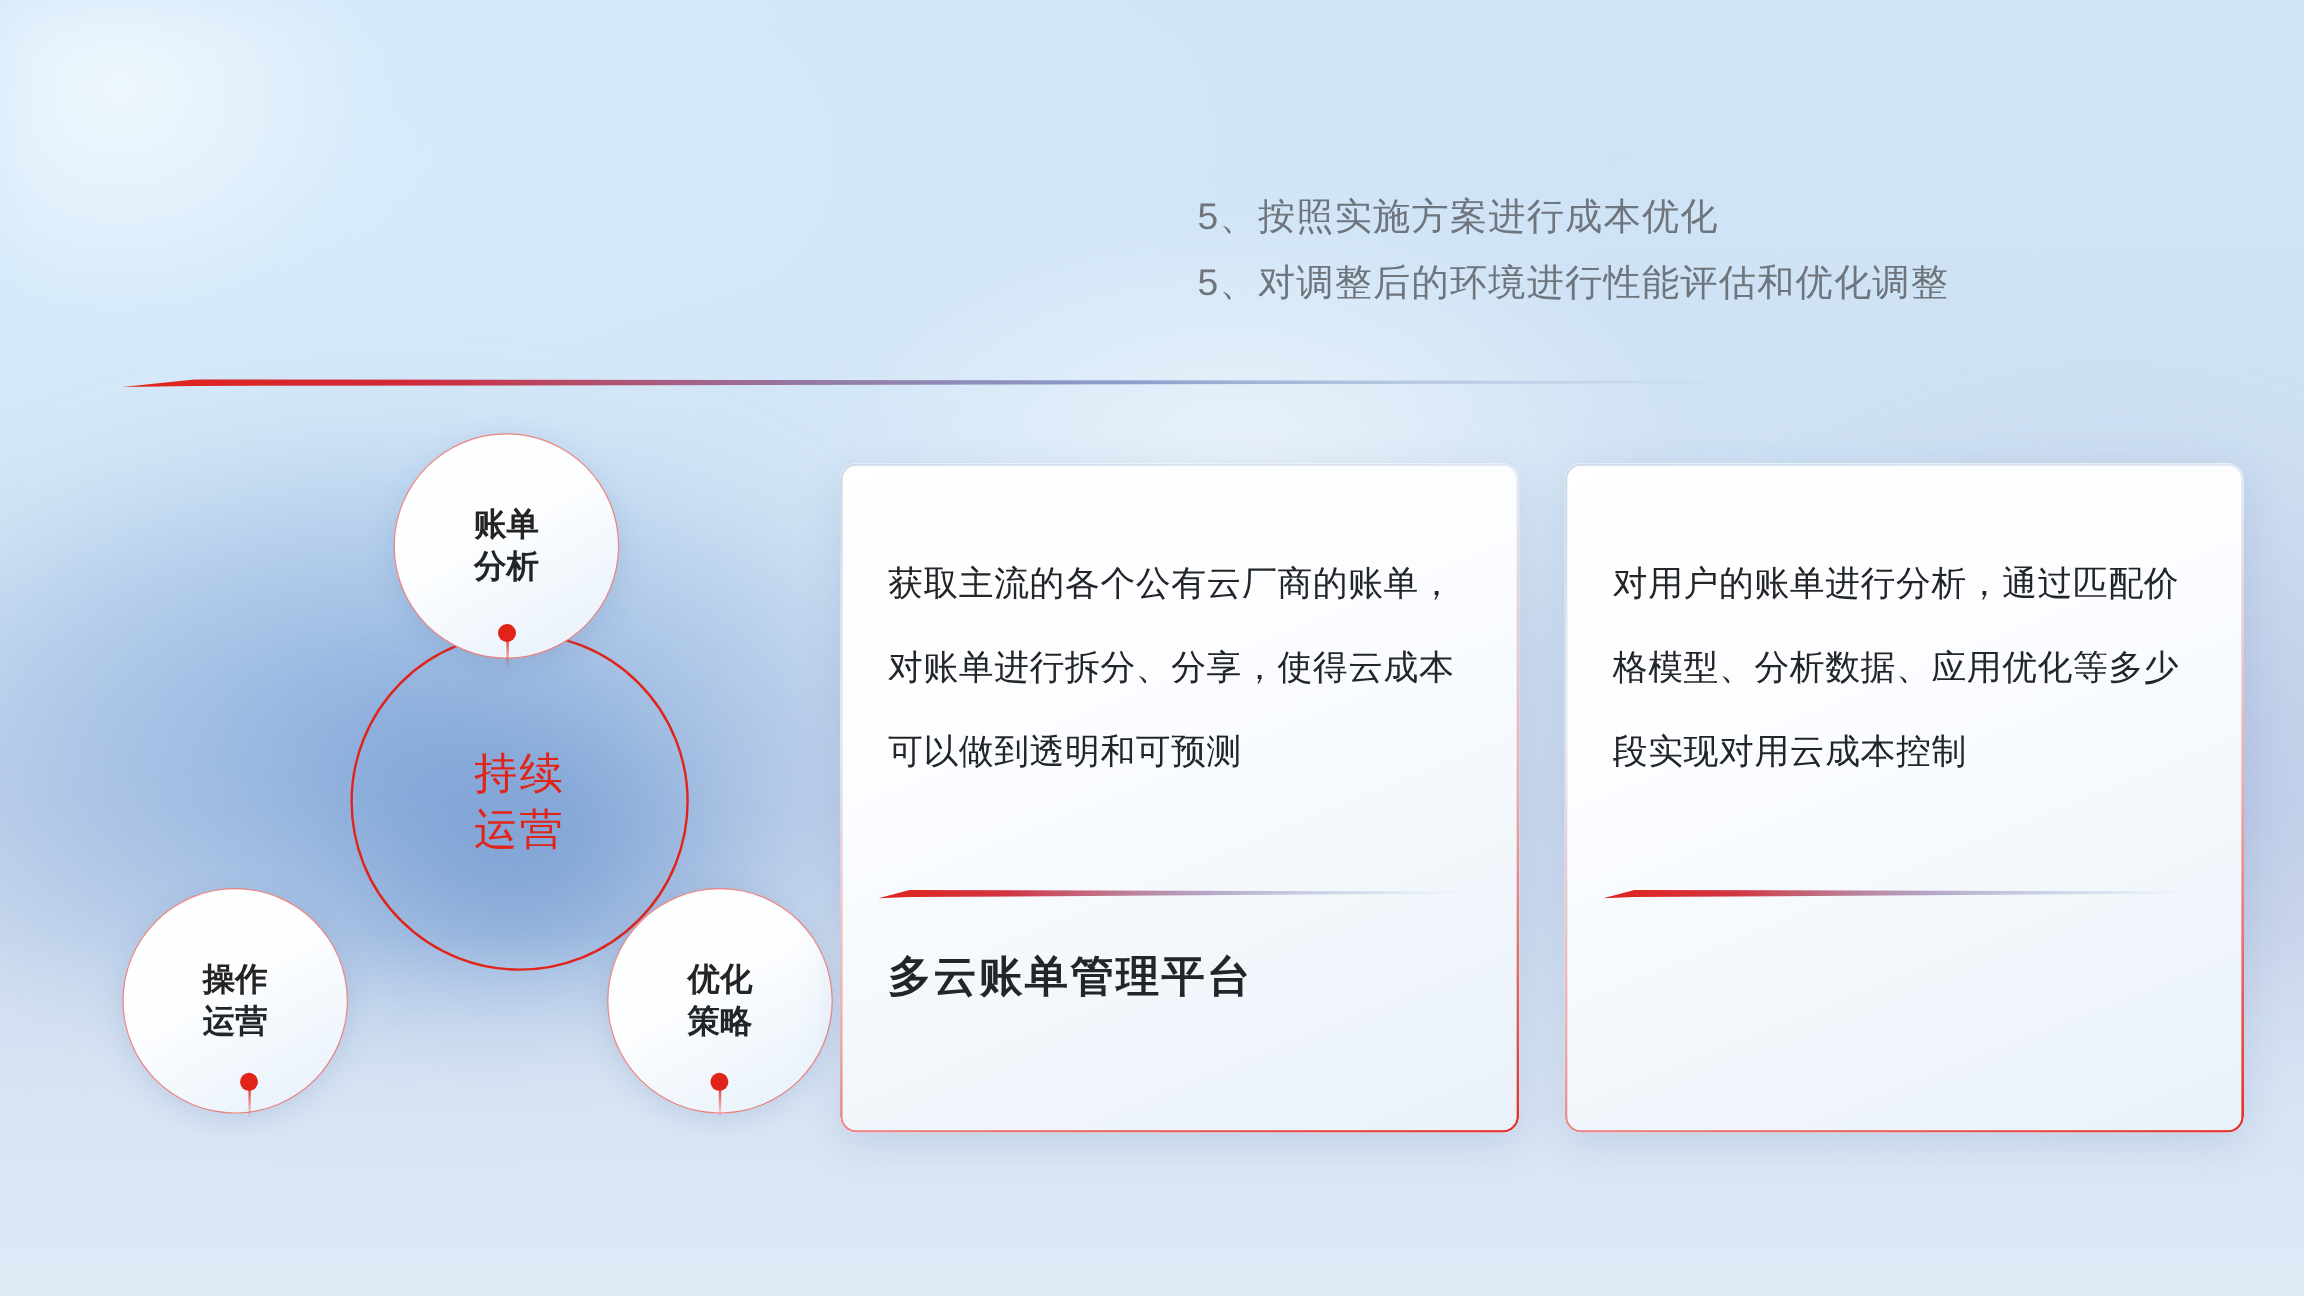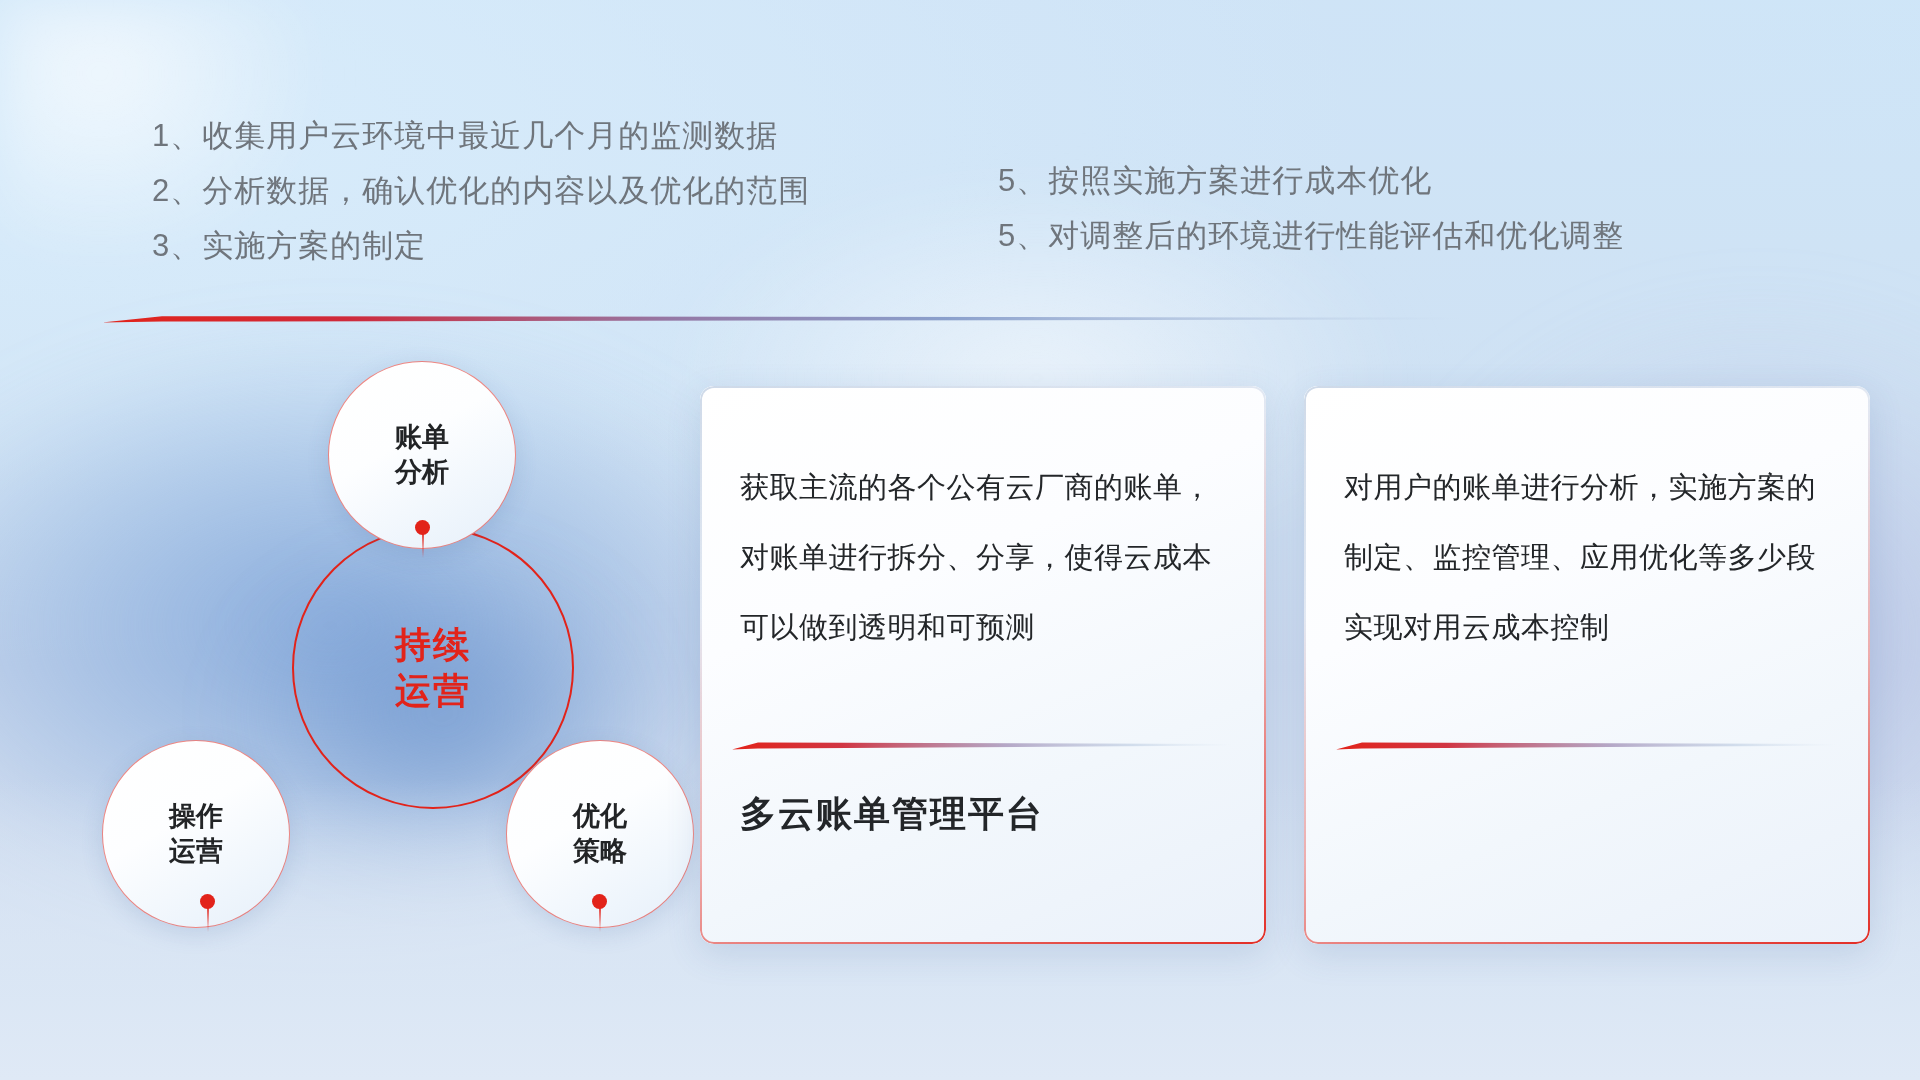--- a/index.html
+++ b/index.html
@@ -171,11 +171,6 @@
 
 <div id="steps">
 
-  <div class="step-col" id="steps-left">
-    <div class="step-line">1、收集用户云环境中最近几个月的监测数据</div>
-    <div class="step-line">2、分析数据，确认优化的内容以及优化的范围</div>
-    <div class="step-line">3、实施方案的制定</div>
-  </div>
 
   <div class="step-col" id="steps-right">
     <div class="step-line">5、按照实施方案进行成本优化</div>

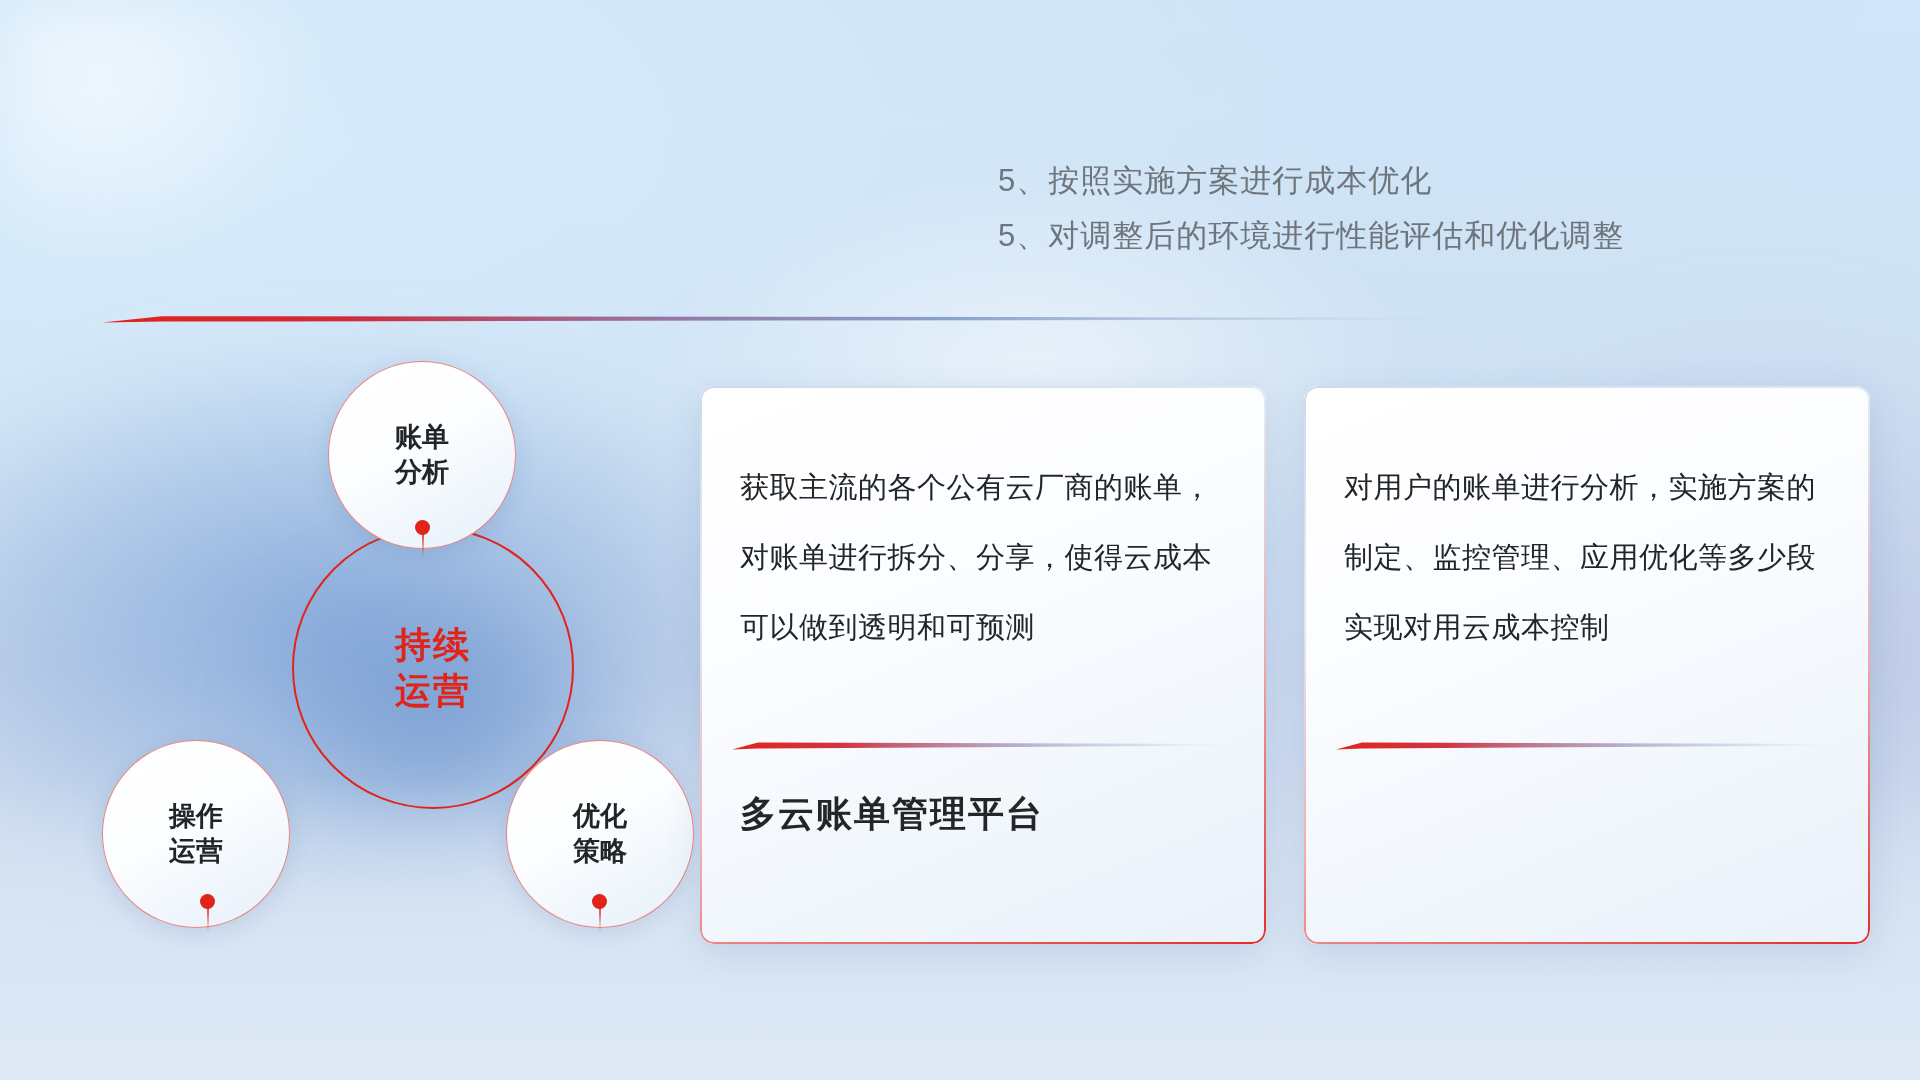--- a/index.html
+++ b/index.html
@@ -251,7 +251,7 @@
 </div>
 
 <div class="card" id="card-2">
-  <div class="card-body">对用户的账单进行分析，实施方案的制定、监控管理、应用优化等多少段实现对用云成本控制</div>
+  <div class="card-body">对用户的账单进行分析，通过匹配价格模型、分析数据、应用优化等多少段实现对用云成本控制</div>
 
   <div class="card-rule">
     <svg width="500" height="12" viewBox="0 0 500 12" preserveAspectRatio="none">

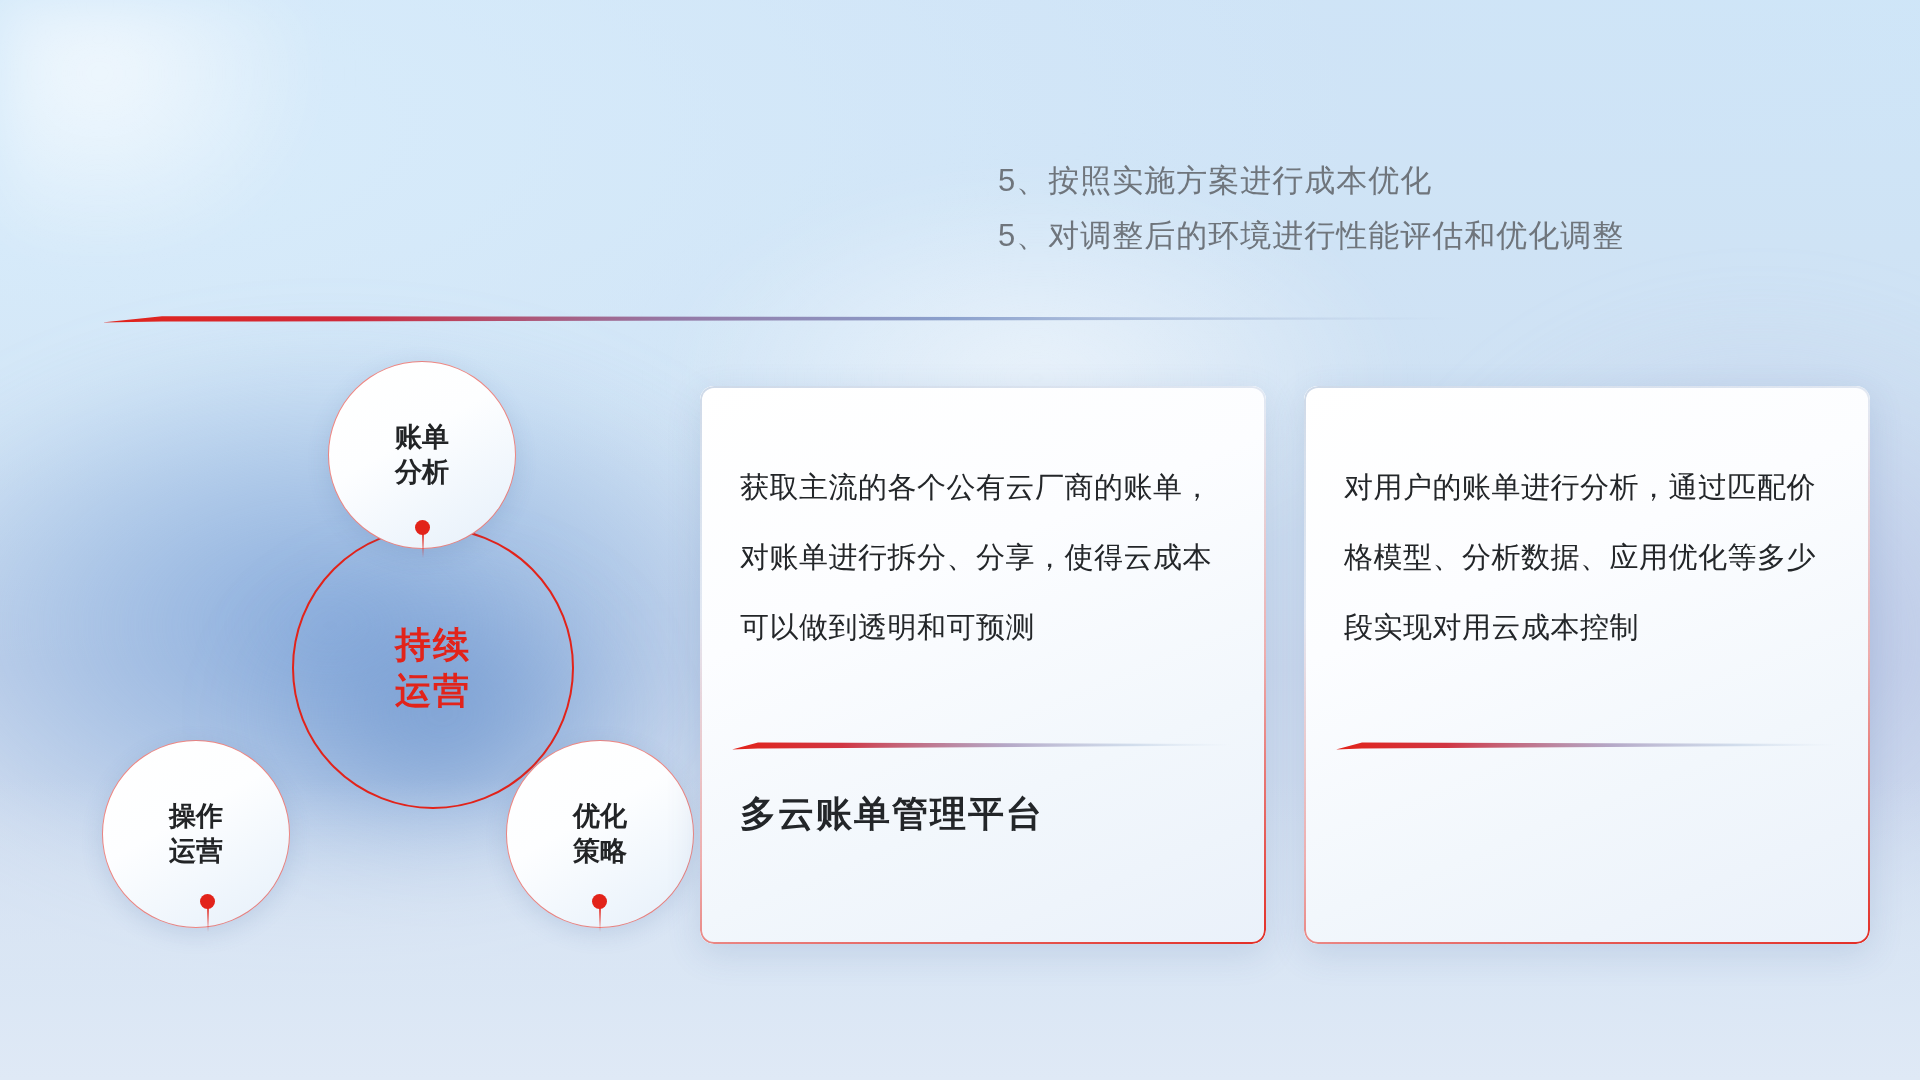--- a/index.html
+++ b/index.html
@@ -105,7 +105,7 @@
     left:196px; top:175px; width:282px; height:282px;
     display:flex; flex-direction:column;
     align-items:center; justify-content:center;
-    color:#e2231a; font-weight:bold;
+    color:#e2231a; font-weight:normal;
     font-size:36px; line-height:1.28; letter-spacing:2px;
   }
   .venn-dot{

